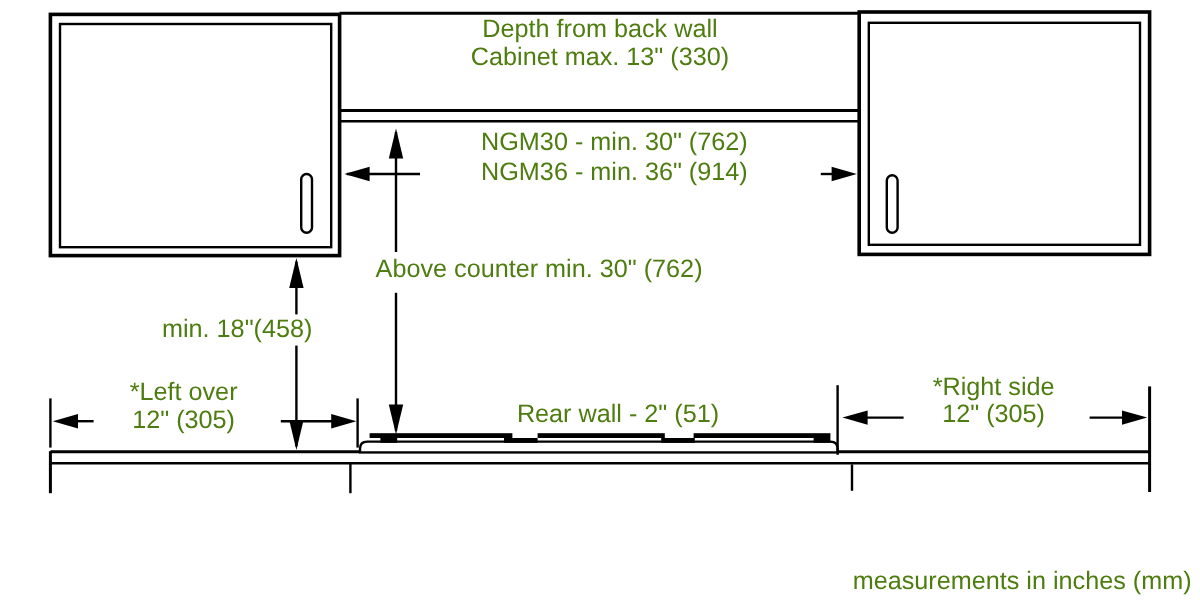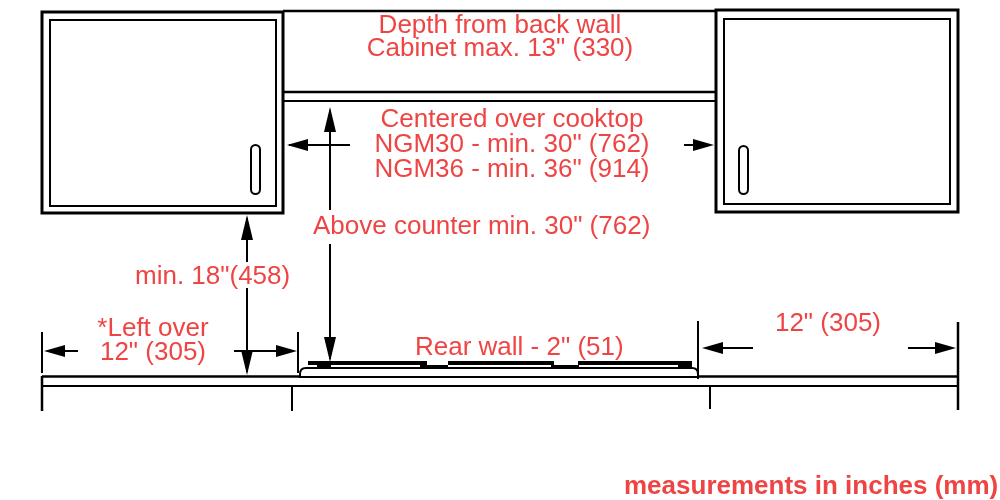--- a/index.html
+++ b/index.html
@@ -23,10 +23,10 @@
   }
   .label {
     position: absolute;
-    font-size: 26px;
+    font-size: 21px;
     line-height: 24px;
     white-space: nowrap;
-    color: #ef4444;
+    color: #4d7c0f;
   }
   .label.center { text-align: center; }
   .label.right  { text-align: right; }

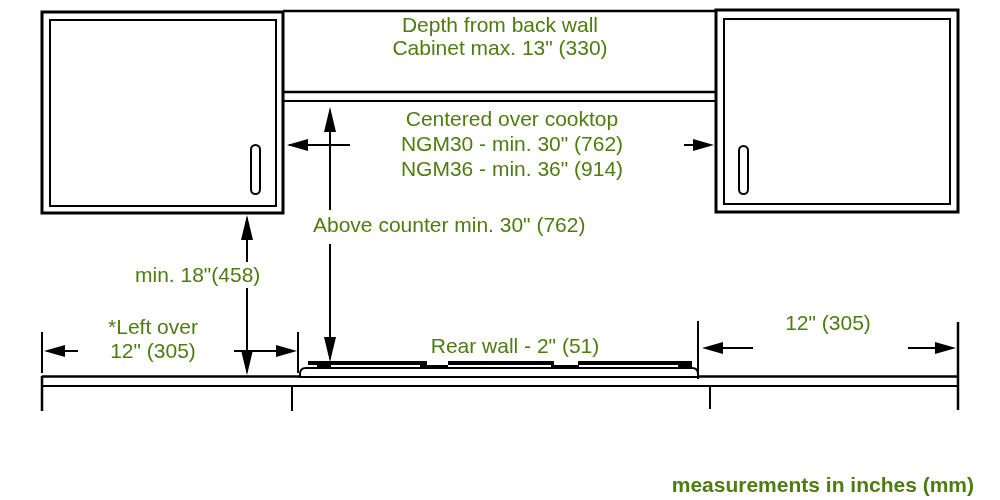--- a/index.html
+++ b/index.html
@@ -119,7 +119,6 @@
   </div>
 
   <div class="label center" style="left:362px; top:106px; width:300px; line-height:25px;">
-    <div>Centered over cooktop</div>
     <div>NGM30 - min. 30" (762)</div>
     <div>NGM36 - min. 36" (914)</div>
   </div>

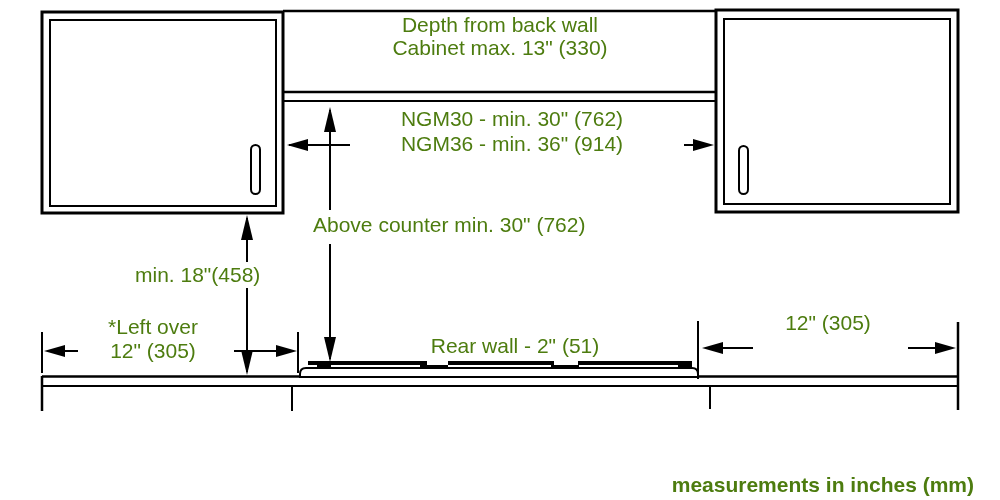--- a/index.html
+++ b/index.html
@@ -137,6 +137,7 @@
   <div class="label center" style="left:415px; top:334px; width:200px;">Rear wall - 2" (51)</div>
 
   <div class="label center" style="left:758px; top:311px; width:140px; line-height:23px;">
+    <div>*Right side</div>
     <div>12" (305)</div>
   </div>
 

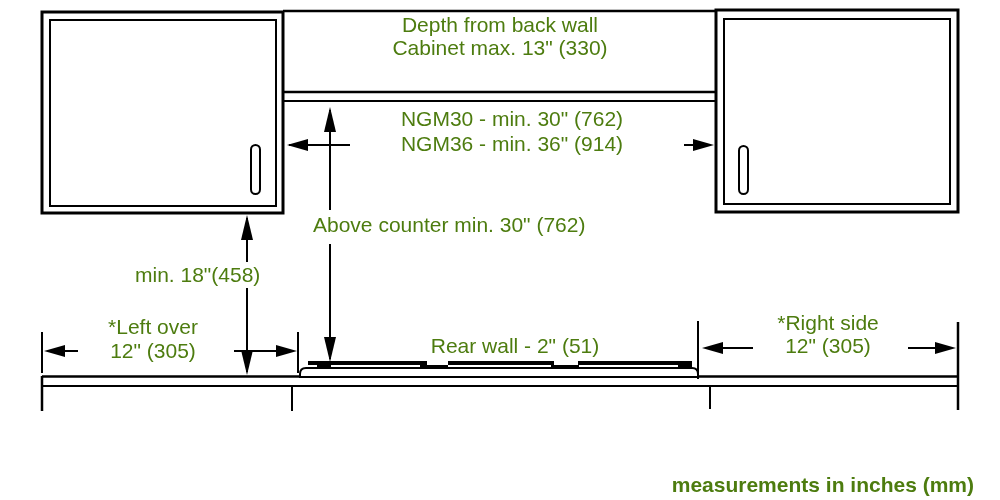--- a/index.html
+++ b/index.html
@@ -141,7 +141,7 @@
     <div>12" (305)</div>
   </div>
 
-  <div class="label right" style="left:624px; top:473px; width:350px;font-weight:bold;">measurements in inches (mm)</div>
+  <div class="label right" style="left:643px; top:473px; width:350px;">measurements in inches (mm)</div>
 
 </div>
 

